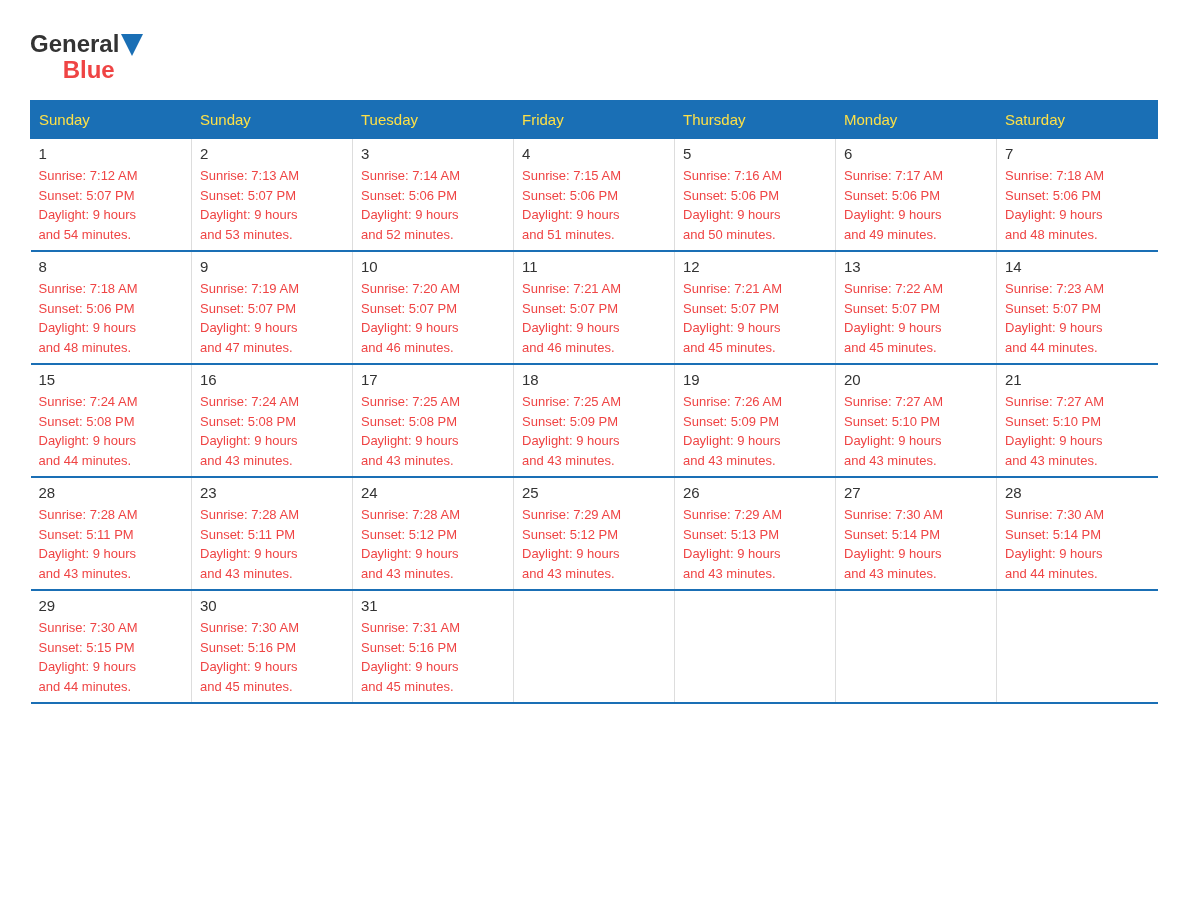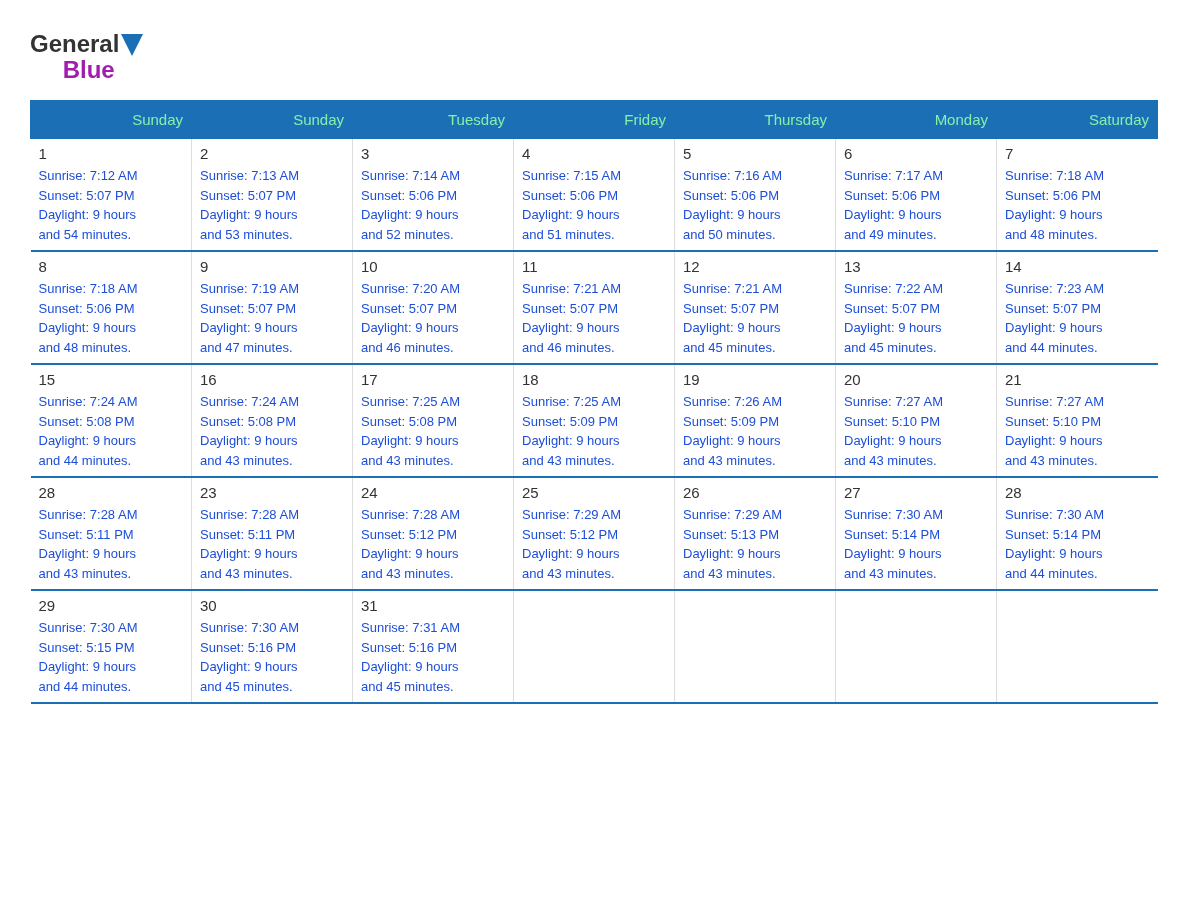--- a/index.html
+++ b/index.html
@@ -89,7 +89,7 @@
     </svg>
   </div>
   <div class="logo-row2">
-    <span style="color:#a21caf;font-size:24px;font-weight:bold;margin-left:4px;">Blue</span>
+    <span style="color:#ef4444;font-size:24px;font-weight:bold;margin-left:4px;">Blue</span>
   </div>
 </div>
   <div class="title-area">

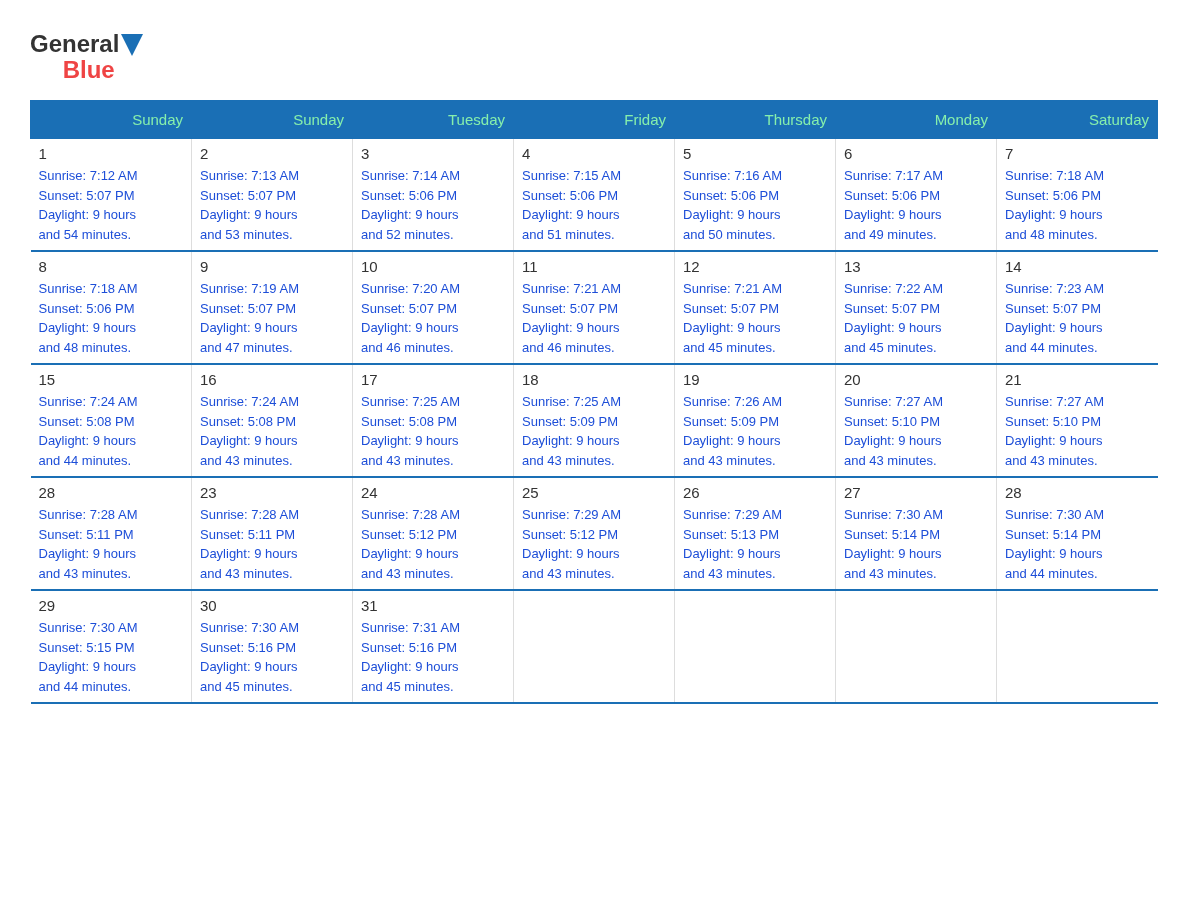--- a/index.html
+++ b/index.html
@@ -41,11 +41,11 @@
     }
     thead tr th {
       background-color: #1a6fb5;
-      color: #86efac;
+      color: #fde047;
       padding: 10px 8px;
       font-size: 15px;
       font-weight: normal;
-      text-align: right;
+      text-align: left;
       border: 1px solid #1a6fb5;
     }
     tbody tr {

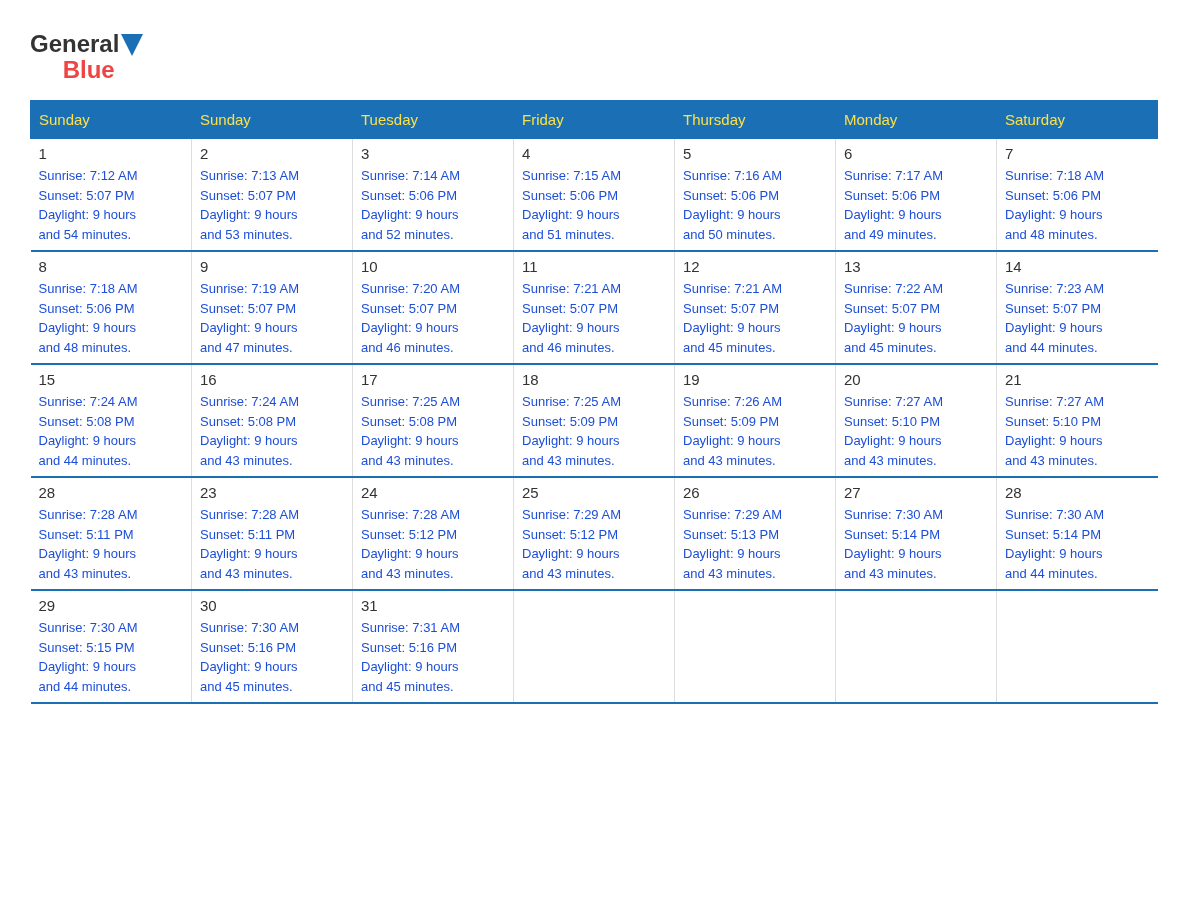--- a/index.html
+++ b/index.html
@@ -71,7 +71,7 @@
     .day-info {
       font-size: 13px;
       line-height: 1.5;
-      color: #1d4ed8;
+      color: #ef4444;
     }
     .empty-cell {
       background: #fff;

